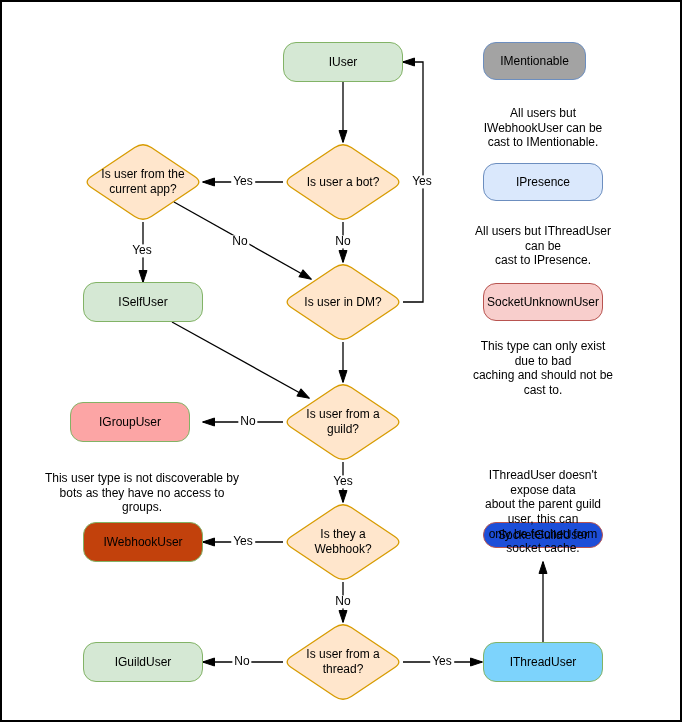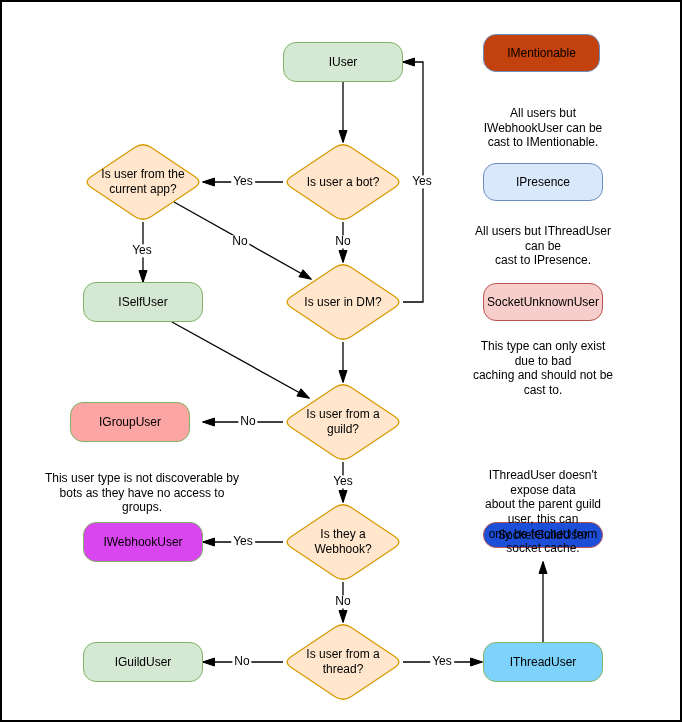--- a/index.html
+++ b/index.html
@@ -88,7 +88,7 @@
   </svg>
   <div class="layer" id="overlay" style="width:682px;height:722px;">
       <div class="node-box" style="left: 281px; top: 40px; width: 120px; height: 40px; background: rgb(213, 232, 212); border-color: rgb(130, 179, 102);">IUser</div>
-      <div class="node-box" style="left: 481px; top: 32px; width: 117px; height: 38px; background: #c2410c; border-color: rgb(108, 142, 191);">IMentionable</div>
+      <div class="node-box" style="left: 481px; top: 40px; width: 103px; height: 38px; background: #a3a3a3; border-color: rgb(108, 142, 191);">IMentionable</div>
       <div class="node-box" style="left: 481px; top: 161px; width: 120px; height: 38px; background: rgb(218, 232, 252); border-color: rgb(108, 142, 191);">IPresence</div>
       <div class="node-box" style="left: 481px; top: 281px; width: 120px; height: 38px; background: rgb(248, 206, 204); border-color: rgb(184, 84, 80);">SocketUnknownUser</div>
       <div class="node-box" style="left: 81px; top: 280px; width: 120px; height: 40px; background: rgb(213, 232, 212); border-color: rgb(130, 179, 102);">ISelfUser</div>

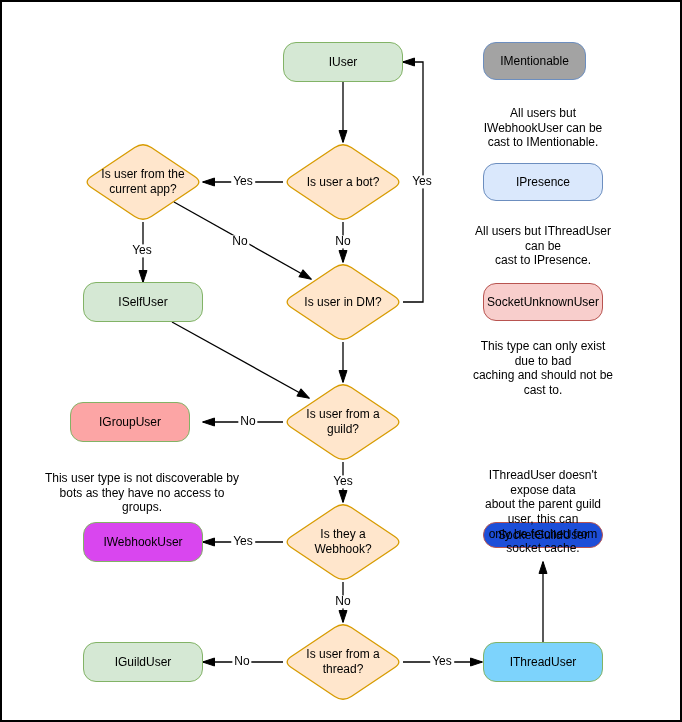--- a/index.html
+++ b/index.html
@@ -93,7 +93,7 @@
       <div class="node-box" style="left: 481px; top: 281px; width: 120px; height: 38px; background: rgb(248, 206, 204); border-color: rgb(184, 84, 80);">SocketUnknownUser</div>
       <div class="node-box" style="left: 81px; top: 280px; width: 120px; height: 40px; background: rgb(213, 232, 212); border-color: rgb(130, 179, 102);">ISelfUser</div>
       <div class="node-box" style="left: 68px; top: 400px; width: 120px; height: 40px; background: #fca5a5; border-color: rgb(130, 179, 102);">IGroupUser</div>
-      <div class="node-box" style="left: 81px; top: 520px; width: 120px; height: 40px; background: #d946ef; border-color: rgb(130, 179, 102);">IWebhookUser</div>
+      <div class="node-box" style="left: 81px; top: 520px; width: 120px; height: 40px; background: #c2410c; border-color: rgb(130, 179, 102);">IWebhookUser</div>
       <div class="node-box" style="left: 81px; top: 640px; width: 120px; height: 40px; background: rgb(213, 232, 212); border-color: rgb(130, 179, 102);">IGuildUser</div>
       <div class="node-box" style="left: 481px; top: 520px; width: 120px; height: 26px; background: #1d4ed8; border-color: rgb(184, 84, 80);">SocketGuildUser</div>
       <div class="node-box" style="left: 481px; top: 640px; width: 120px; height: 40px; background: #7dd3fc; border-color: rgb(130, 179, 102);">IThreadUser</div>

